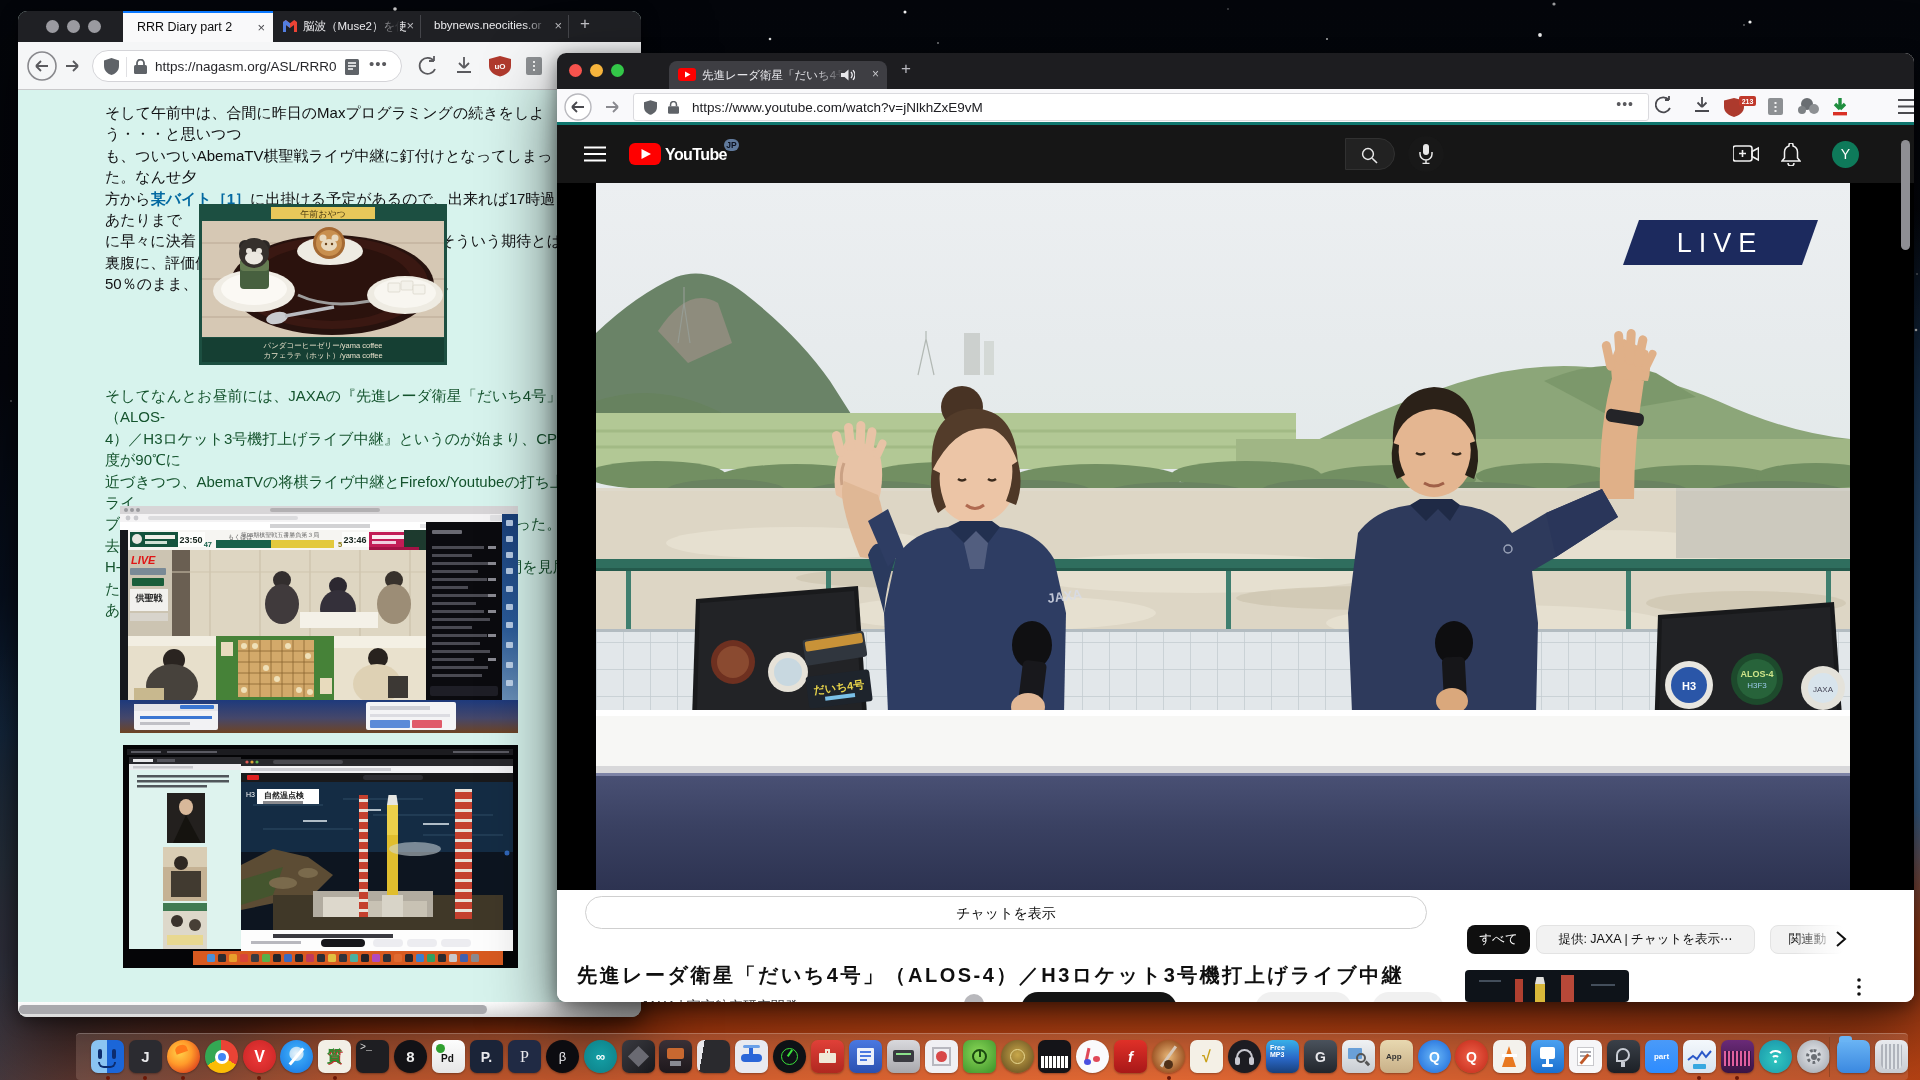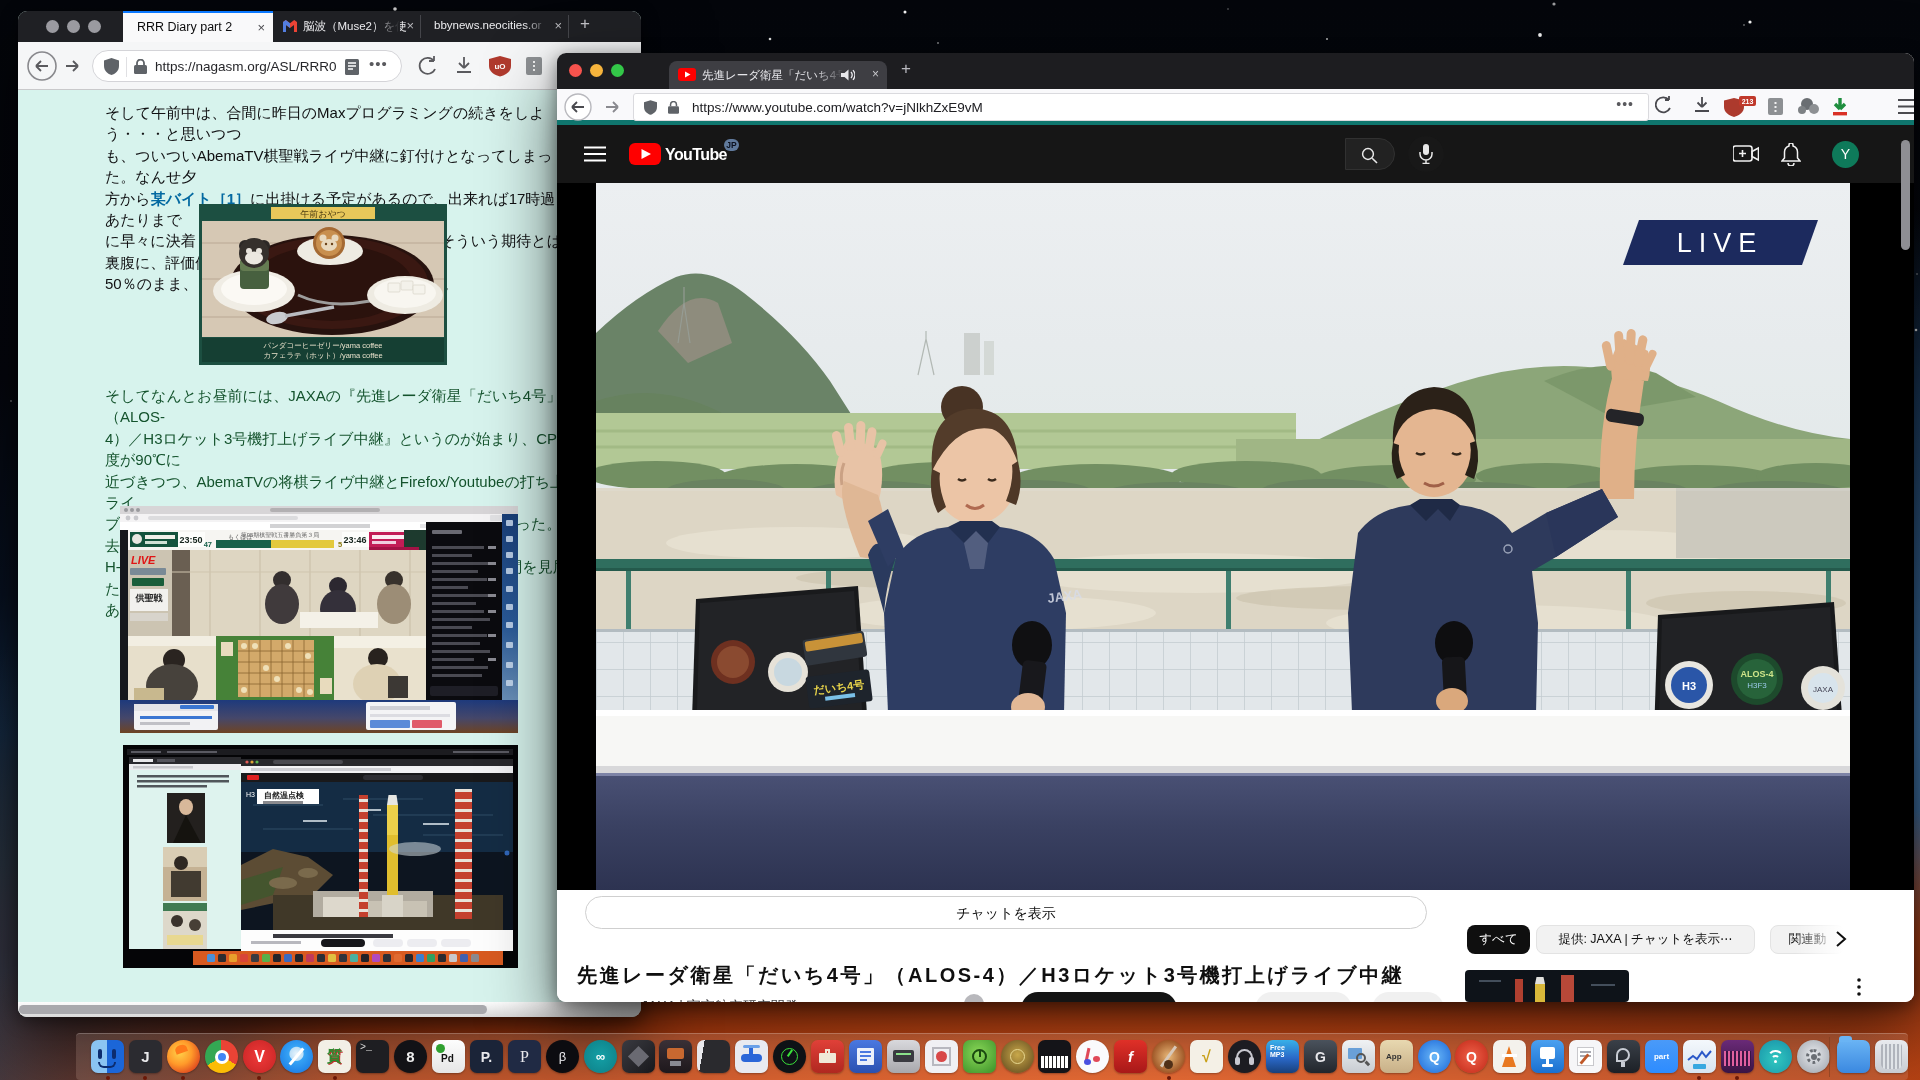--- a/index.html
+++ b/index.html
@@ -544,7 +544,7 @@
     </div>
     <span class="abs" style="left:344px;top:6px;font-size:17px;color:#b9b9bf;font-weight:300">+</span>
   </div>
-  <div id="rw-toolbar" class="abs" style="left:0;top:36px;width:1357px;height:36px;background:#f9f9fb;border-bottom:5px solid #0f766e">
+  <div id="rw-toolbar" class="abs" style="left:0;top:36px;width:1357px;height:36px;background:#f9f9fb;border-bottom:3px solid #0f766e">
     <svg class="abs" style="left:6px;top:3px" width="60" height="30" viewBox="0 0 60 30">
       <circle cx="15" cy="15" r="13" fill="#ffffff" stroke="#b9b9be" stroke-width="1.4"></circle>
       <path d="M9 15 H21 M9 15 L14 10 M9 15 L14 20" stroke="#4a4a4f" stroke-width="1.8" fill="none"></path>

